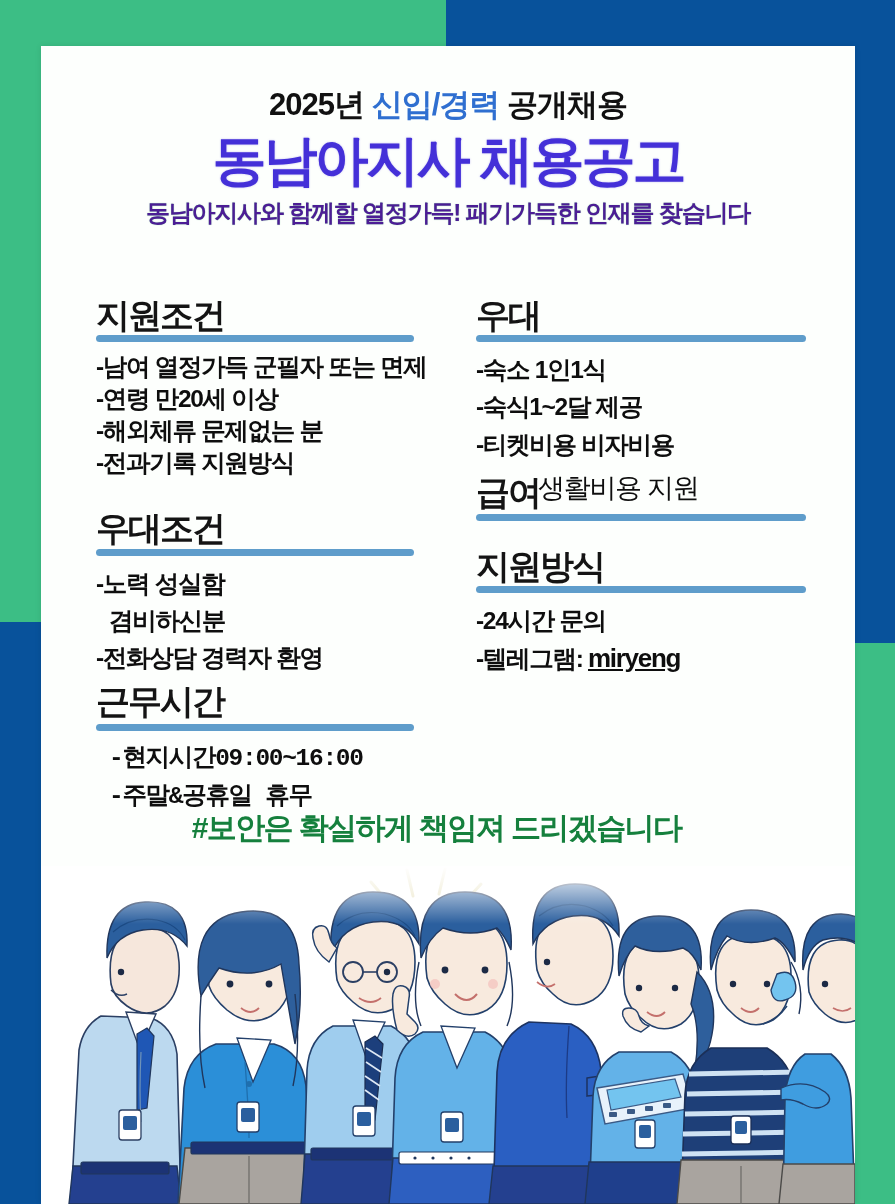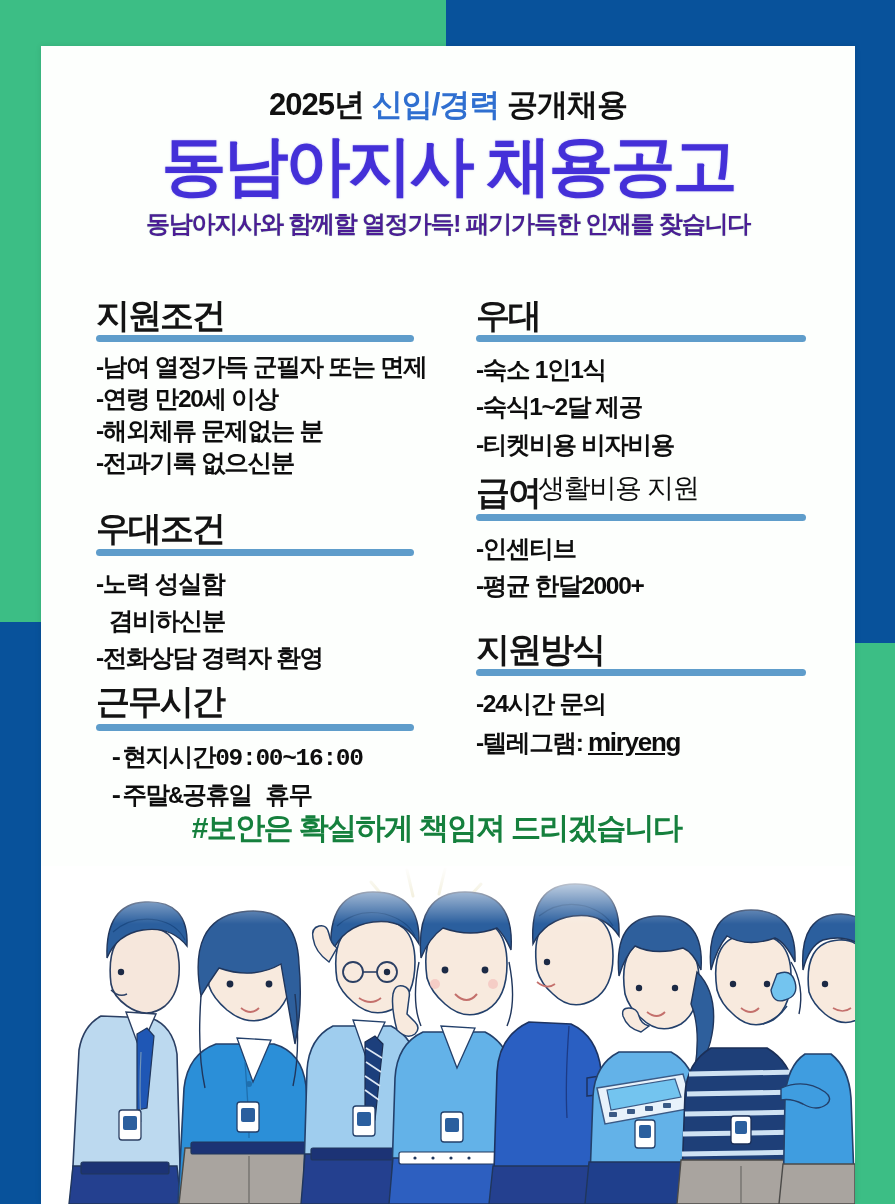--- a/index.html
+++ b/index.html
@@ -45,7 +45,7 @@
   #main-title {
     text-align:center;
     margin-top:6px;
-    font-size:65px;
+    font-size:54px;
     font-weight:bold;
     letter-spacing:-3px;
     color:#4430d8;

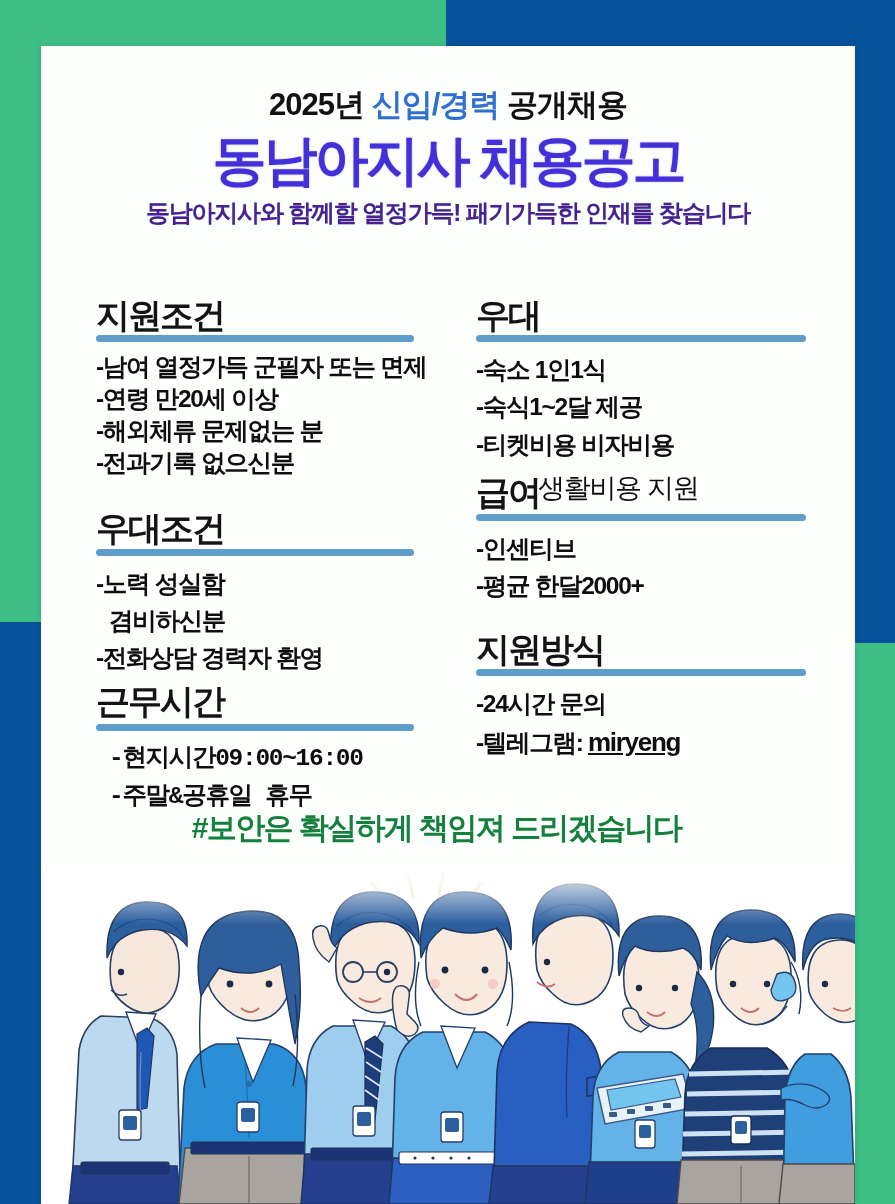--- a/index.html
+++ b/index.html
@@ -185,7 +185,7 @@
             <div class="bullet">-남여 열정가득 군필자 또는 면제</div>
             <div class="bullet">-연령 만20세 이상</div>
             <div class="bullet">-해외체류 문제없는 분</div>
-            <div class="bullet">-전과기록 없으신분</div>
+            <div class="bullet">-전과기록 지원방식</div>
           </div>
         </div>
 

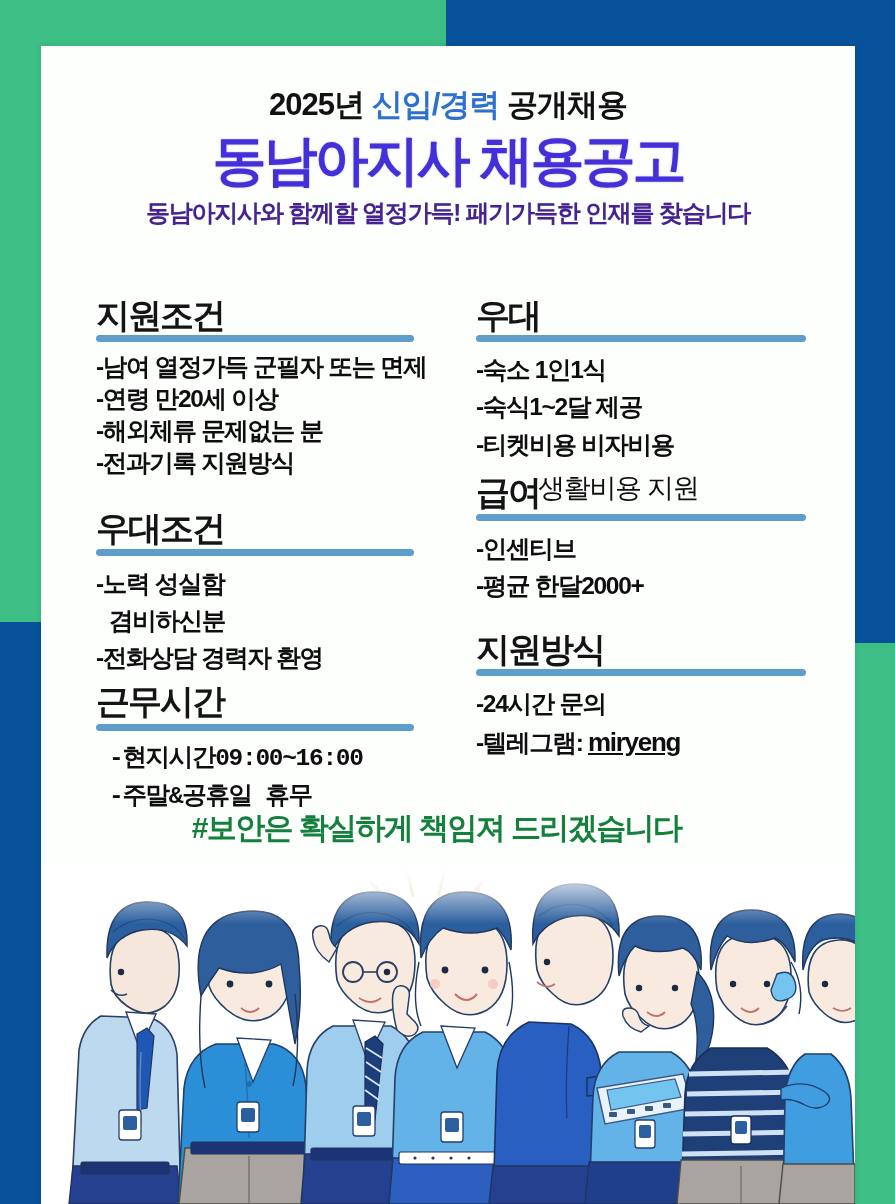--- a/index.html
+++ b/index.html
@@ -233,10 +233,6 @@
             <div class="sec-title">급여</div><span class="head-note">생활비용 지원</span>
           </div>
           <div class="sec-rule rule-r2"></div>
-          <div class="bullets loose">
-            <div class="bullet">-인센티브</div>
-            <div class="bullet">-평균 한달2000+</div>
-          </div>
         </div>
 
         <div class="section sec-right-3">

